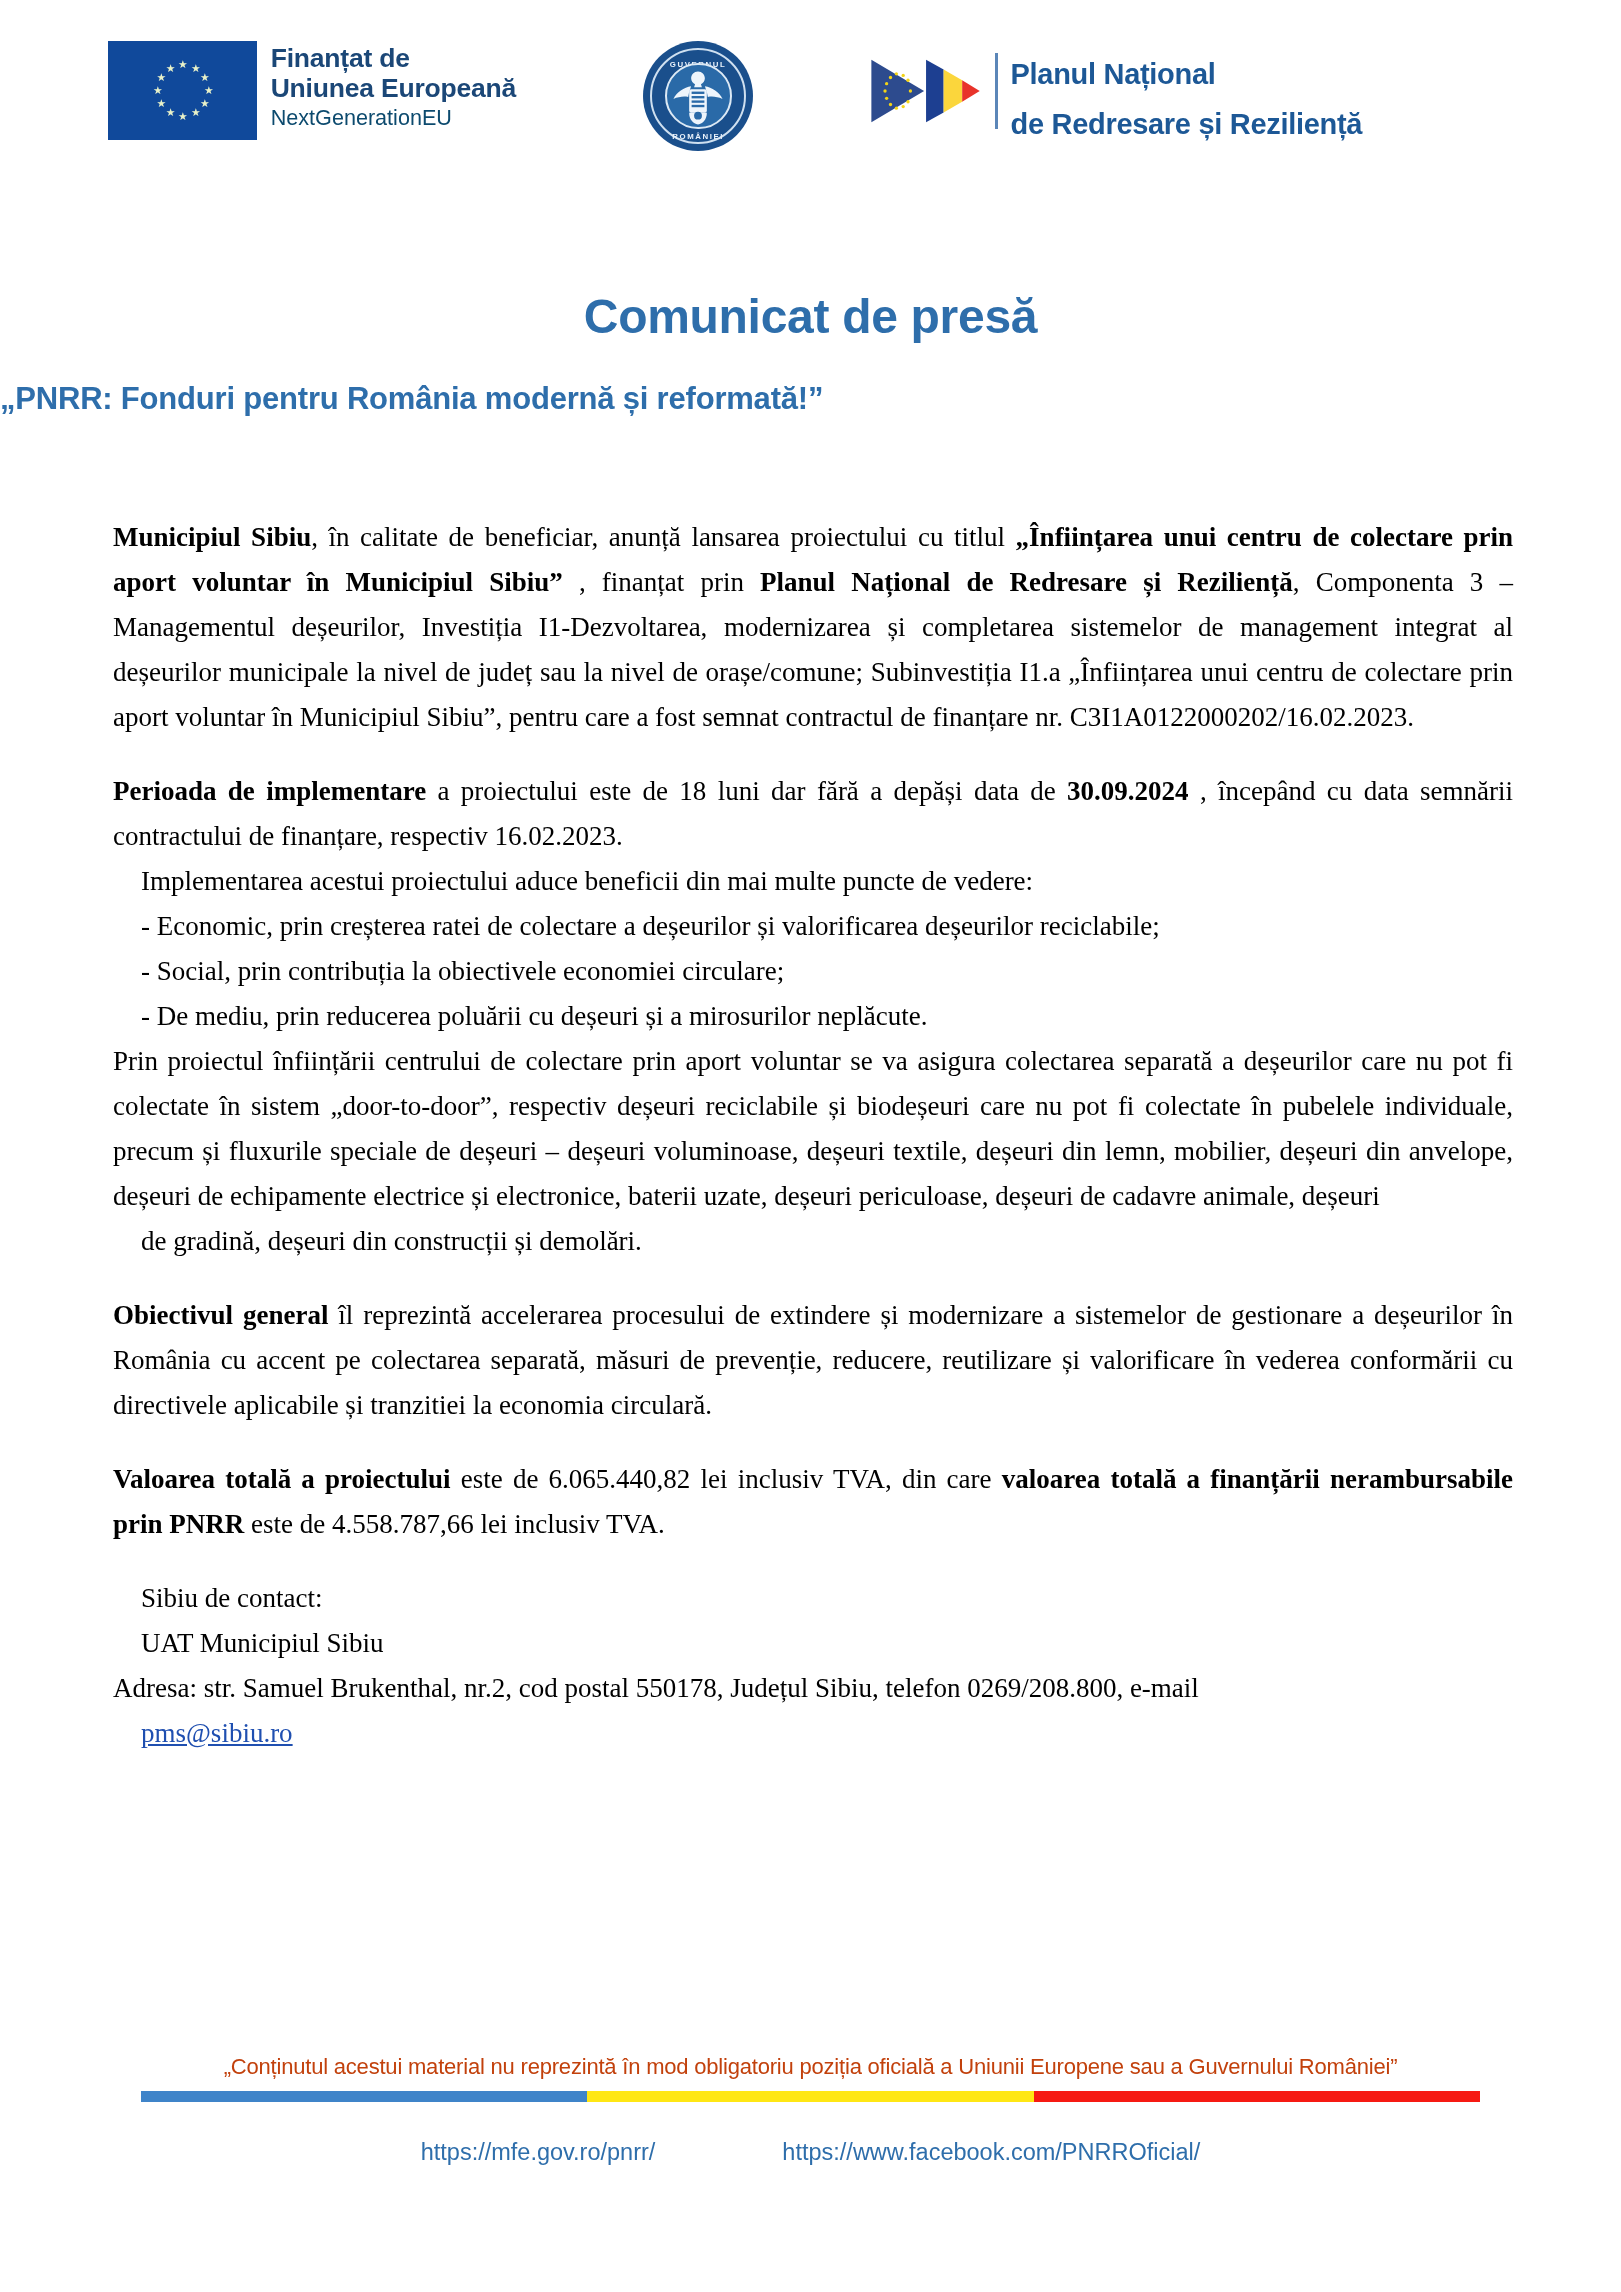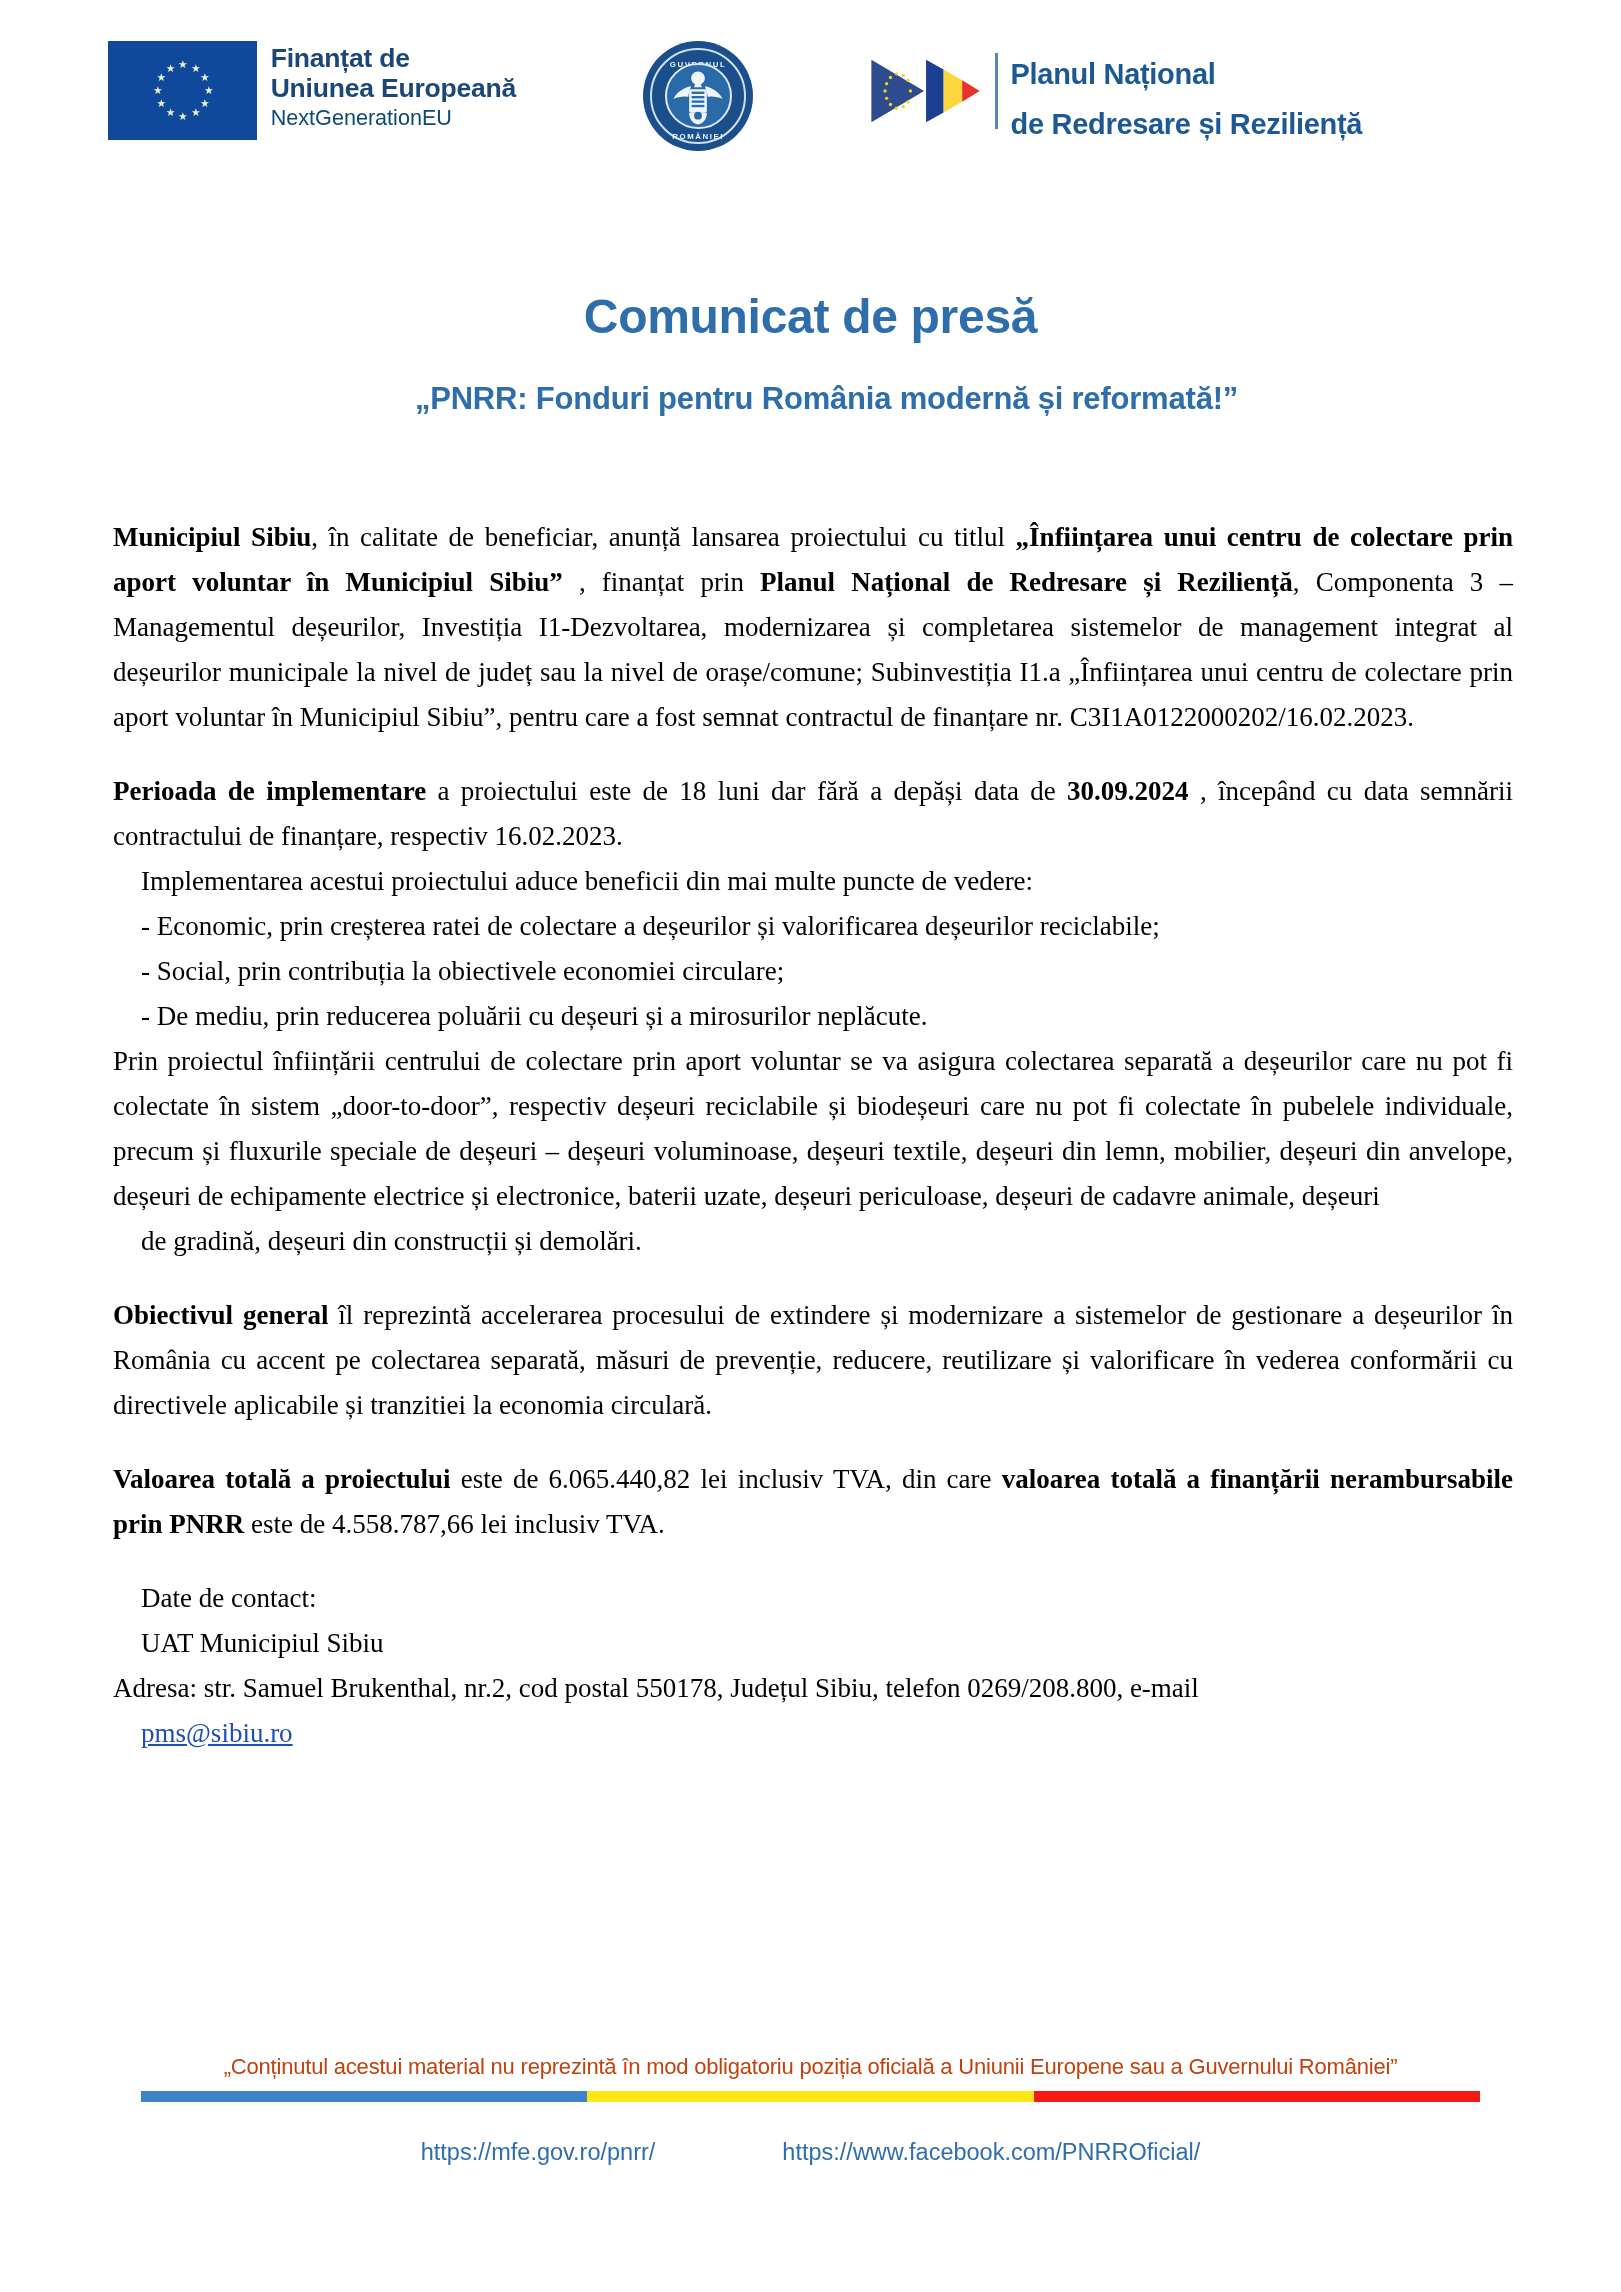--- a/index.html
+++ b/index.html
@@ -177,14 +177,13 @@
     letter-spacing: -0.3px;
   }
   .doc-subtitle {
-    text-align: center;
+    text-align: left;
     color: #2e6eab;
     font-family: "Liberation Sans", "DejaVu Sans", sans-serif;
     font-weight: bold;
     font-size: 31px;
     margin-top: 37px;
     letter-spacing: -0.2px;
-    padding-left: 32px;
   }
 
   

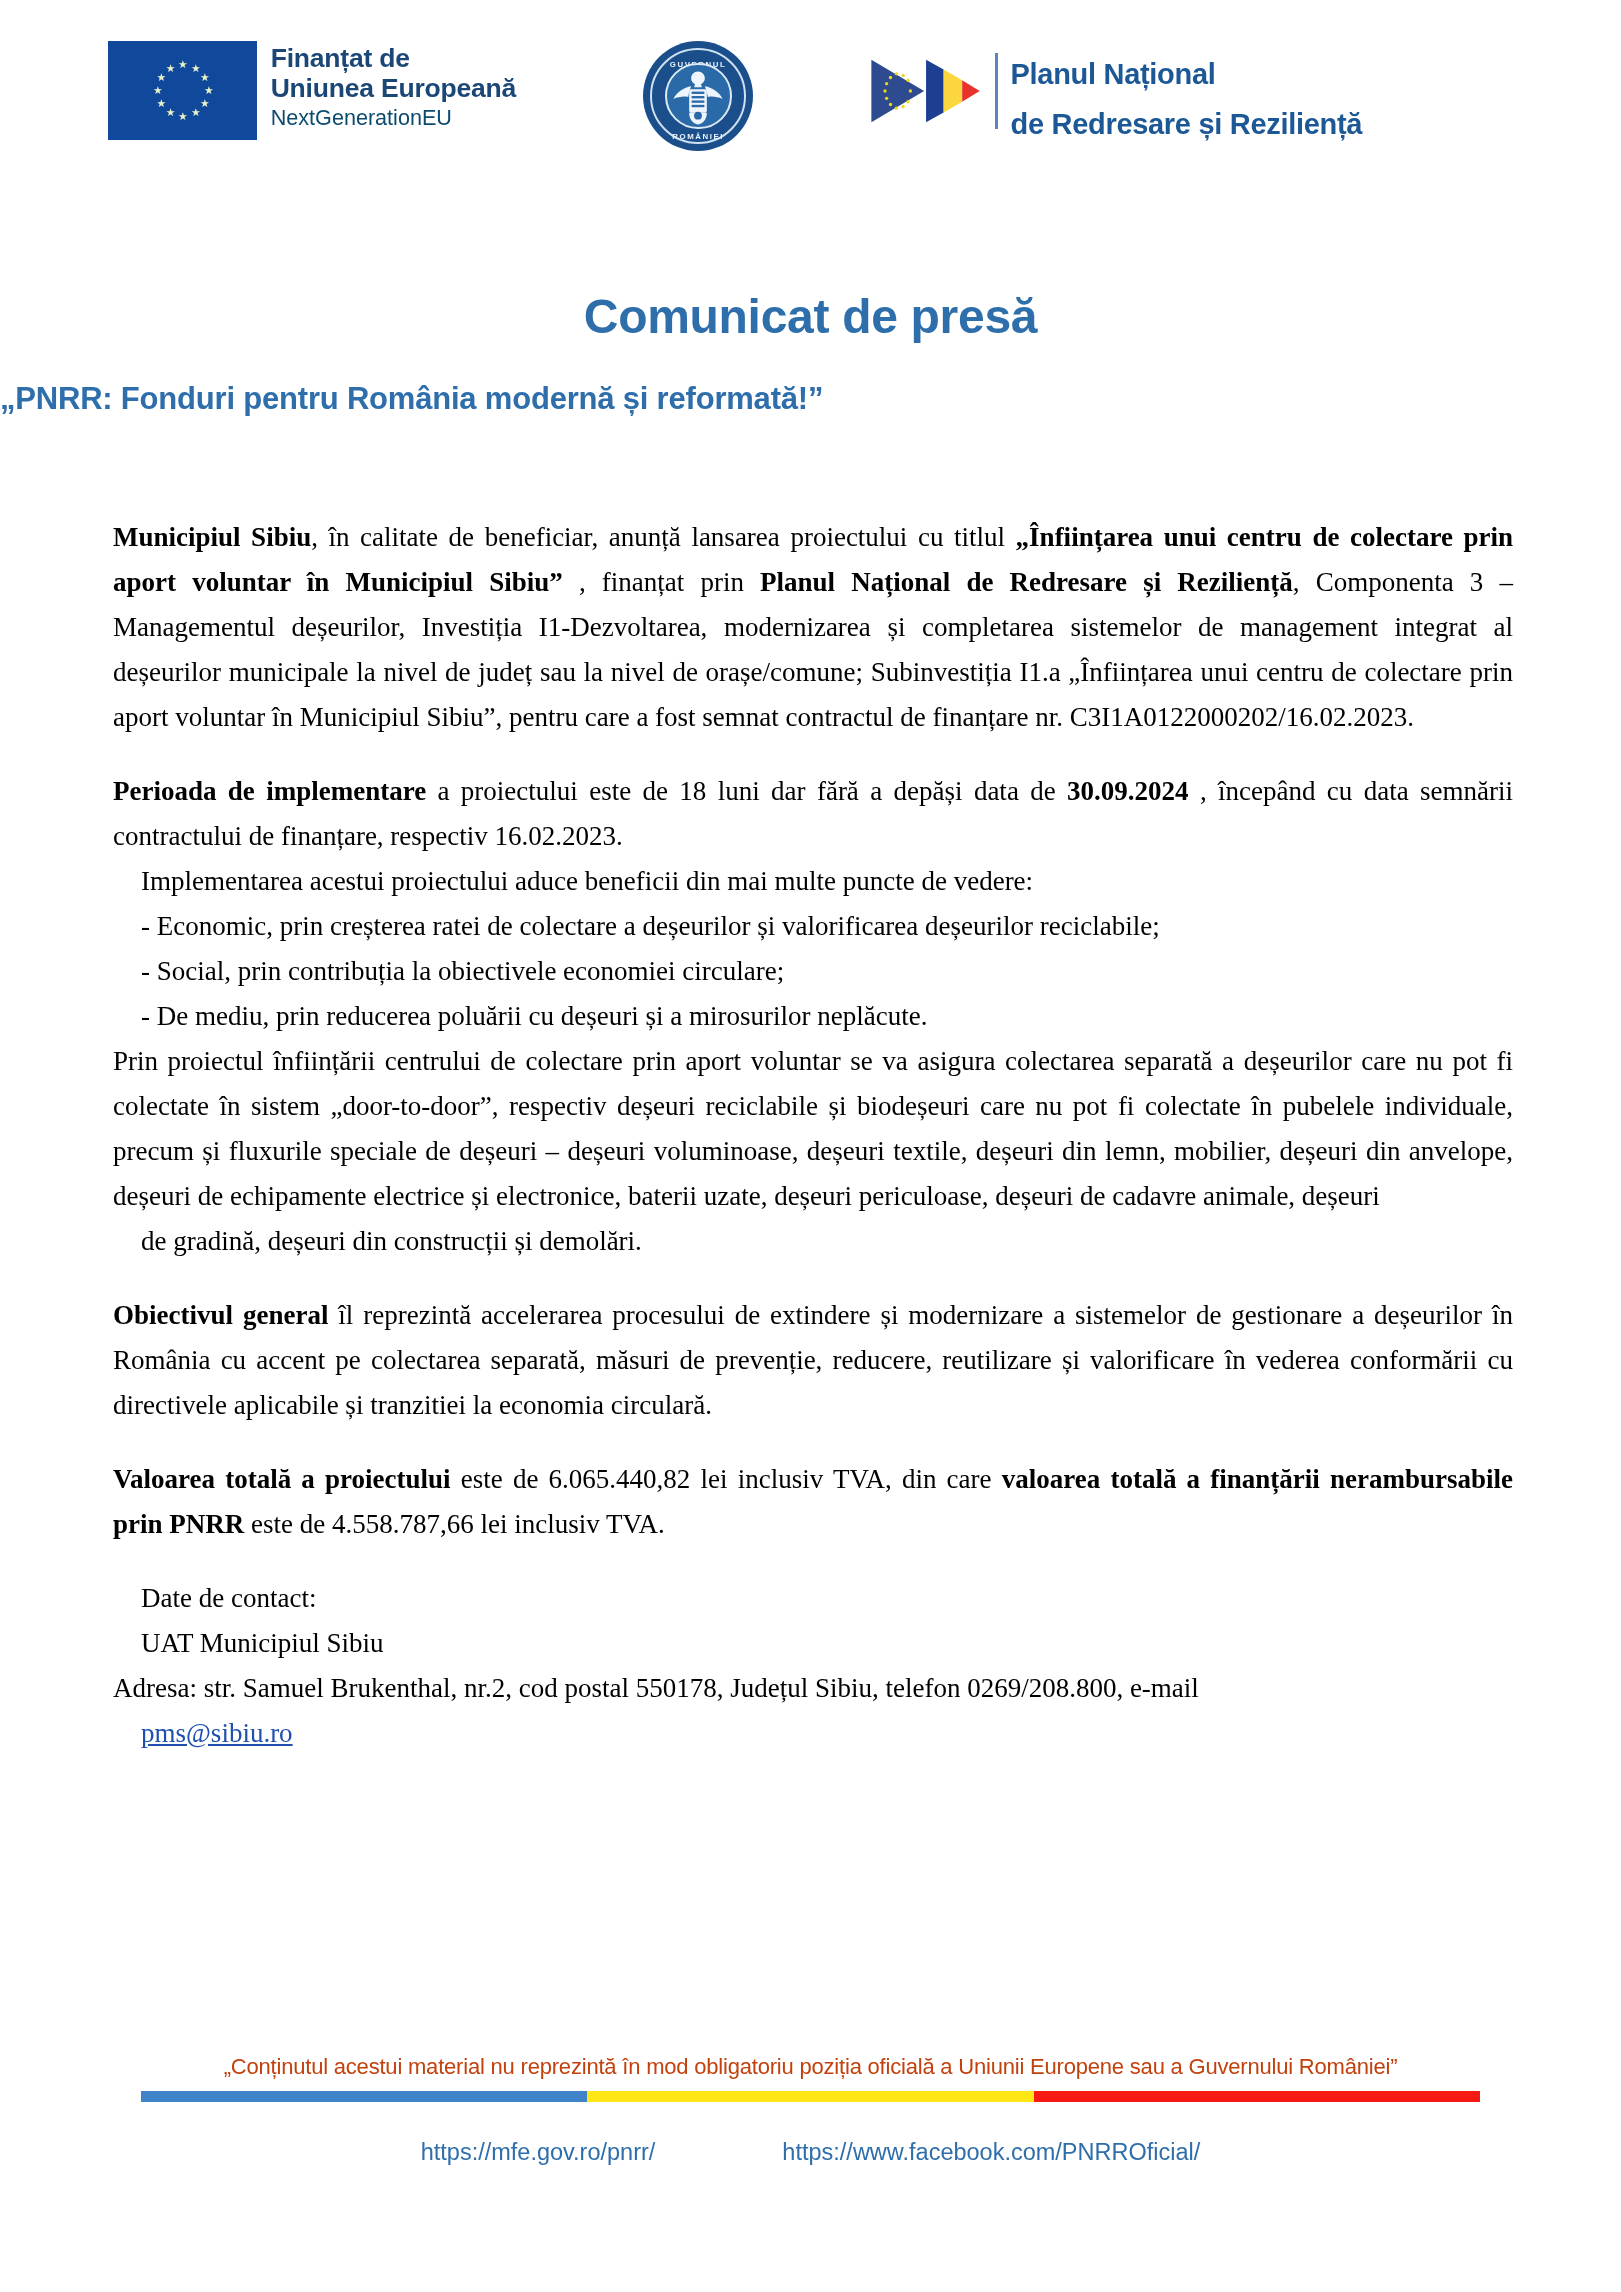--- a/index.html
+++ b/index.html
@@ -373,7 +373,7 @@
     <p class="para"><span class="b">Valoarea totală a proiectului</span><span> este de 6.065.440,82 lei inclusiv TVA, din care </span><span class="b">valoarea totală a finanțării nerambursabile prin PNRR</span><span> este de 4.558.787,66 lei inclusiv TVA.</span></p>
 
     <div class="block">
-      <p class="line nojust">Date de contact:</p>
+      <p class="line nojust">Sibiu de contact:</p>
       <p class="line nojust">UAT Municipiul Sibiu</p>
       <p class="line">Adresa: str. Samuel Brukenthal, nr.2, cod postal 550178, Județul Sibiu, telefon 0269/208.800, e-mail</p>
       <p class="line nojust"><a class="mail" href="#">pms@sibiu.ro</a></p>

